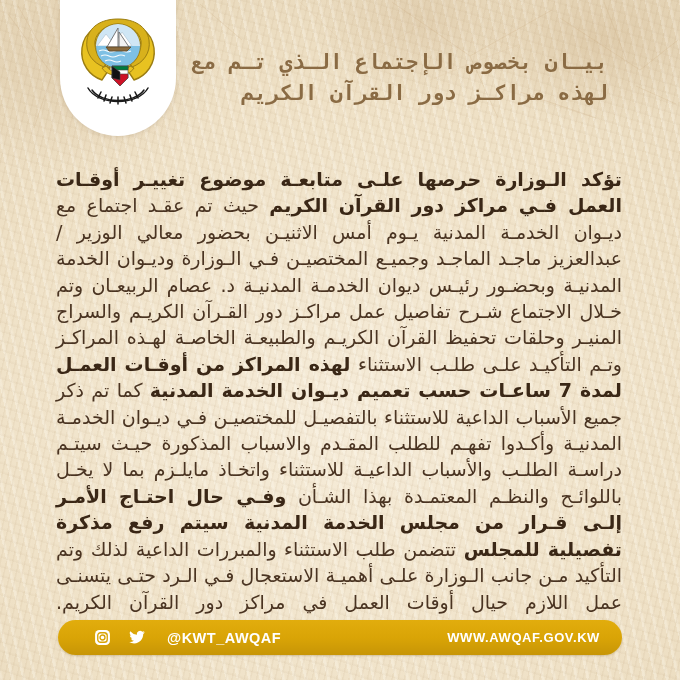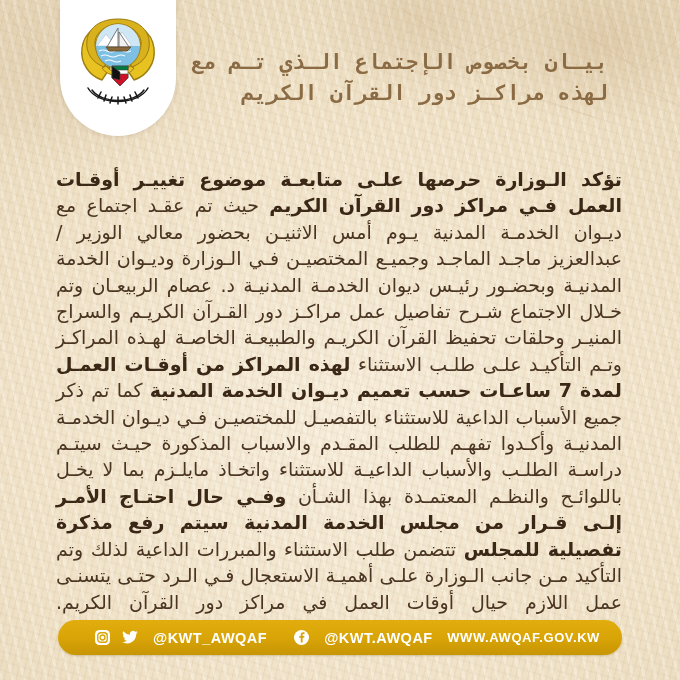--- a/index.html
+++ b/index.html
@@ -120,7 +120,7 @@
   .social-group {
     display: flex;
     align-items: center;
-    gap: 10px;
+    gap: 17px;
   }
   .social-group + .social-group { margin-left: 26px; }
   .footer-handle {

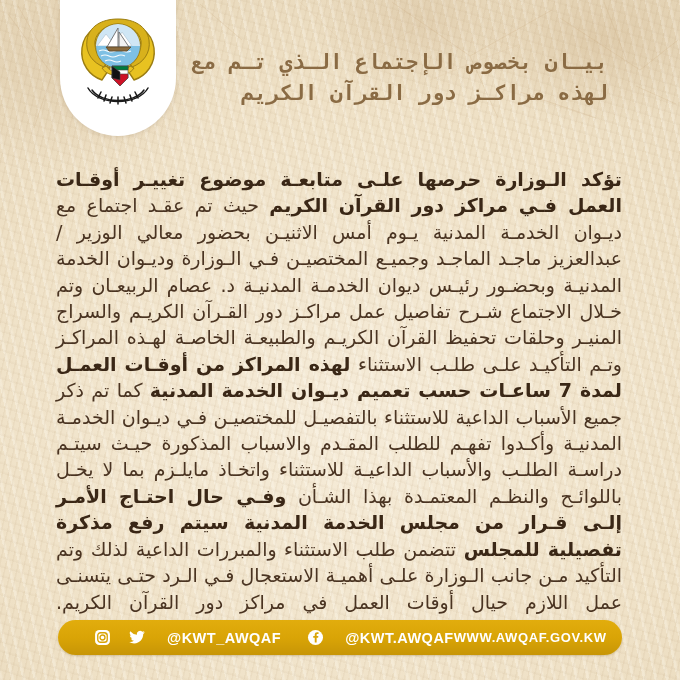--- a/index.html
+++ b/index.html
@@ -237,13 +237,6 @@
       <span class="footer-handle">@KWT_AWQAF</span>
     </div>
 
-    <div class="social-group">
-      <svg class="sicon" width="17" height="17" viewBox="0 0 24 24">
-        <circle cx="12" cy="12" r="10.6" fill="#ffffff"></circle>
-        <path d="M13.6 12.4h2.1l.33-2.6h-2.43V8.2c0-.75.21-1.26 1.29-1.26h1.37V4.6a18.6 18.6 0 0 0-2-.1c-1.98 0-3.33 1.2-3.33 3.42V9.8H8.8v2.6h2.13v6.7h2.67v-6.7z" fill="#d9a406"></path>
-      </svg>
-      <span class="footer-handle">@KWT.AWQAF</span>
-    </div>
 
     <span class="footer-site">WWW.AWQAF.GOV.KW</span>
   </div>

